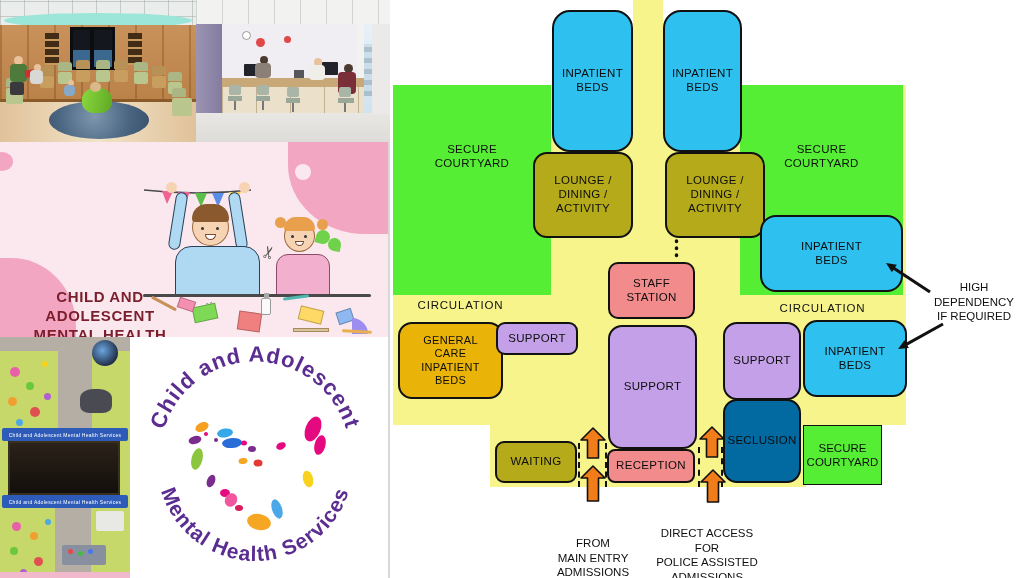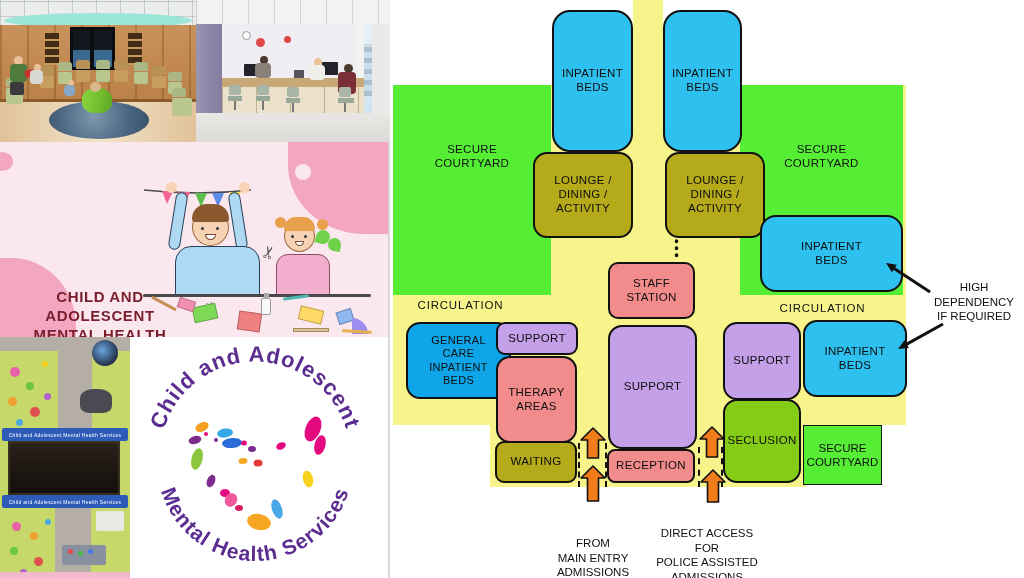--- a/index.html
+++ b/index.html
@@ -336,7 +336,7 @@
     </div>
     <div class="diaglabel" style="left:18px; top:299px; width:105px;">CIRCULATION</div>
     <div class="diaglabel" style="left:380px; top:302px; width:105px;">CIRCULATION</div>
-    <div class="room" style="left: 16px; top: 322px; width: 105px; height: 77px; border-radius: 14px; font-size: 11px; background-color: #0ea5e9;">
+    <div class="room" style="left: 8px; top: 322px; width: 105px; height: 77px; border-radius: 14px; font-size: 11px; background-color: #eab308;">
       <span>GENERAL
 CARE
 INPATIENT

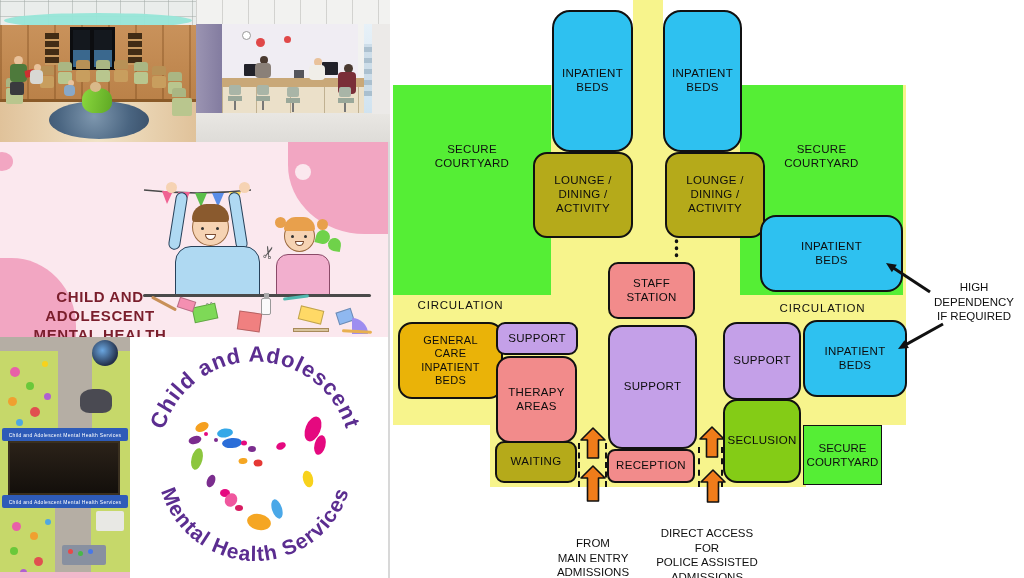--- a/index.html
+++ b/index.html
@@ -345,10 +345,6 @@
     <div class="room" style="left: 106px; top: 322px; width: 82px; height: 33px; border-radius: 9px; background-color: rgb(196, 160, 232);">
       <span>SUPPORT</span>
     </div>
-    <div class="room" style="left: 106px; top: 356px; width: 81px; height: 87px; border-radius: 14px; background-color: rgb(242, 139, 139);">
-      <span>THERAPY
-AREAS</span>
-    </div>
     <div class="room" style="left: 218px; top: 325px; width: 89px; height: 124px; border-radius: 14px; background-color: rgb(196, 160, 232);">
       <span>SUPPORT</span>
     </div>

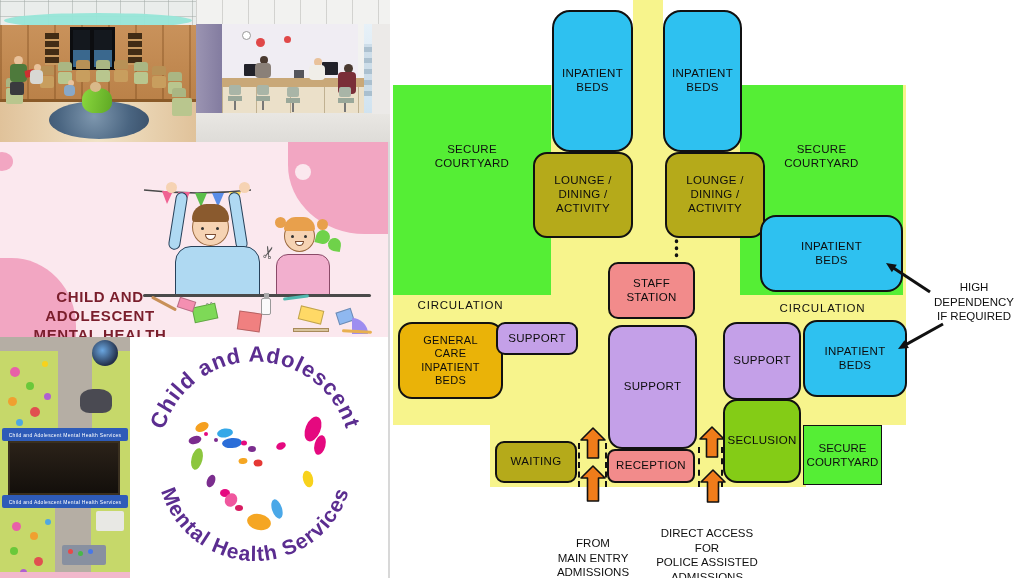--- a/index.html
+++ b/index.html
@@ -355,7 +355,7 @@
       <span>INPATIENT
 BEDS</span>
     </div>
-    <div class="room" style="left: 333px; top: 399px; width: 78px; height: 84px; border-radius: 14px; background-color: #84cc16;">
+    <div class="room" style="left: 333px; top: 399px; width: 78px; height: 84px; border-radius: 14px; background-color: #0369a1;">
       <span>SECLUSION</span>
     </div>
     <div class="zone-sm" style="left: 413px; top: 425px; width: 79px; height: 60px; background-color: rgb(85, 238, 53);">

